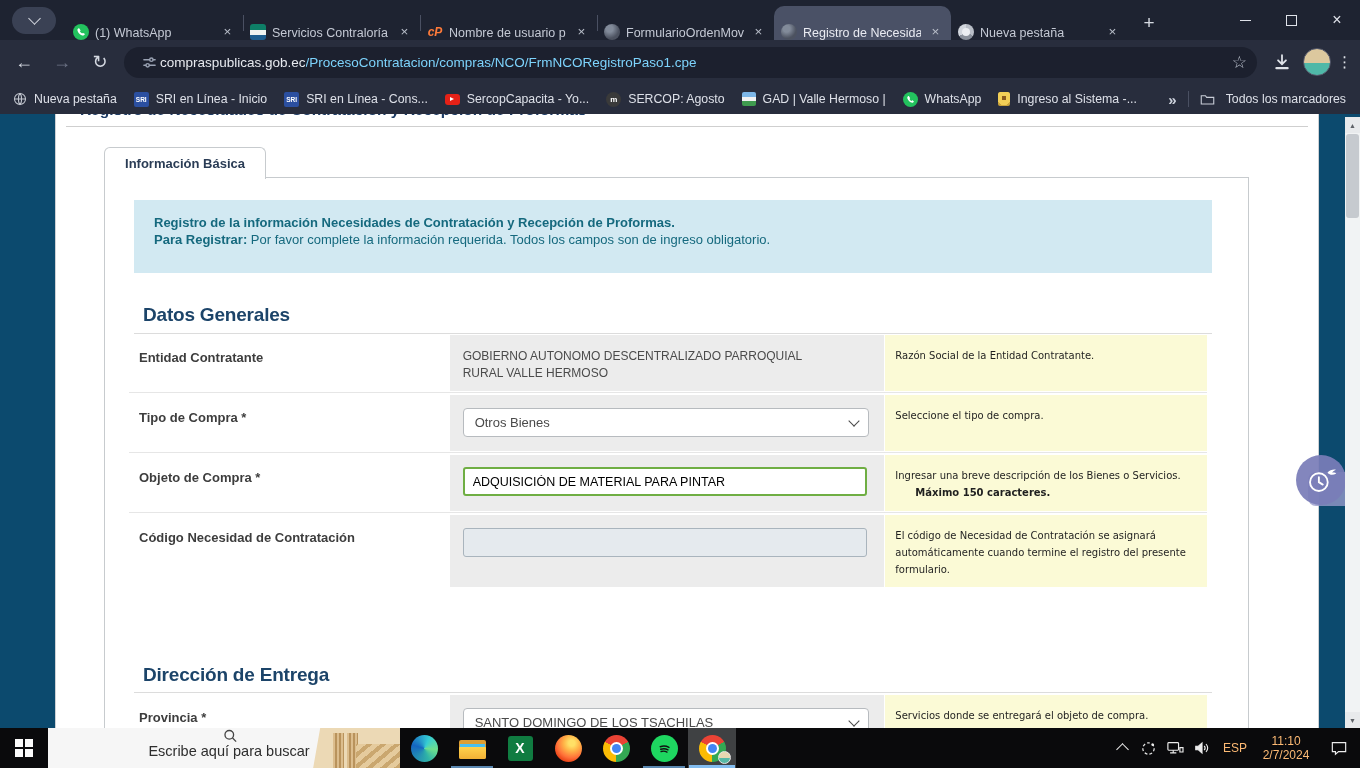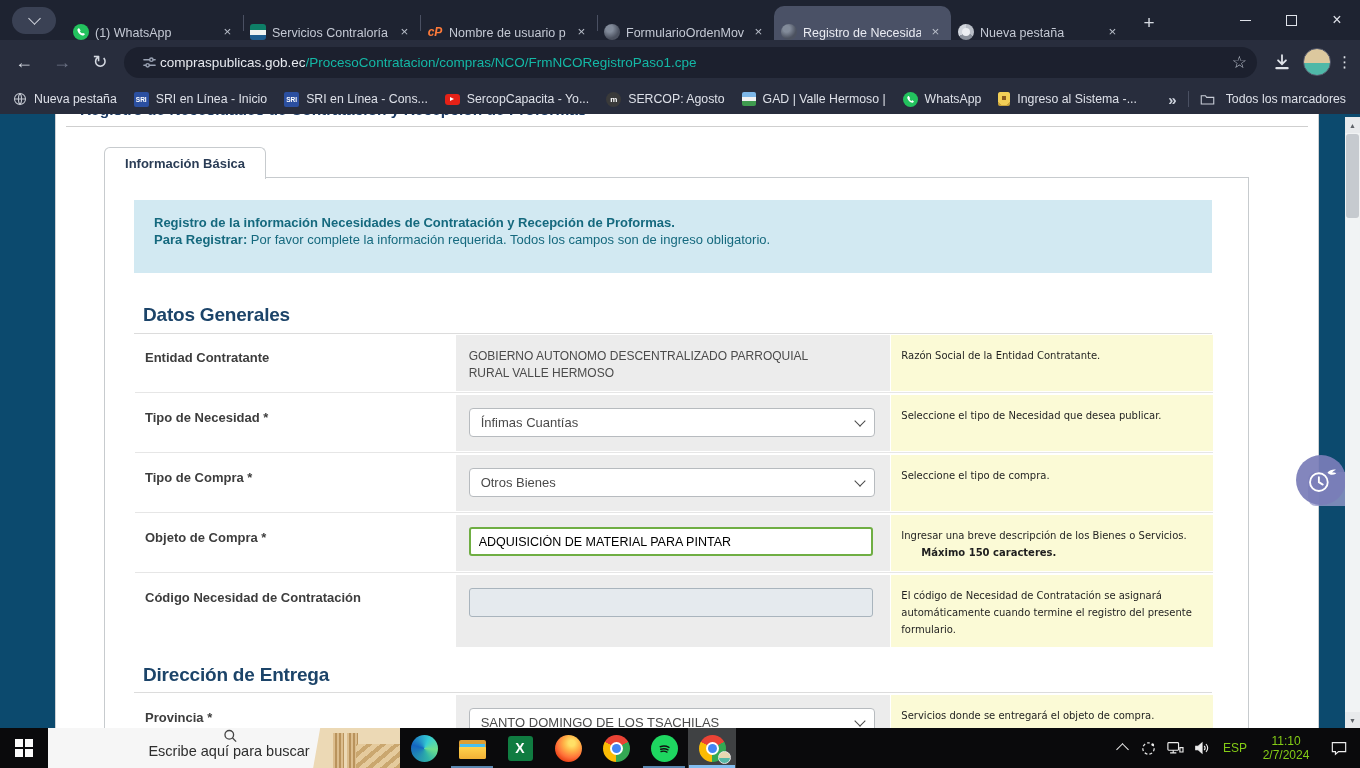--- a/index.html
+++ b/index.html
@@ -39,7 +39,7 @@
   .urlpill{flex:1;height:31px;margin:0 10px 0 10px;background:#1c202e;border-radius:16px;display:flex;
     align-items:center;padding:0 10px 0 14px;min-width:0;font-size:13.5px;}
   .urldom{color:#e7e9ef;white-space:nowrap;}
-  .urlpath{color:#14b8a6;white-space:nowrap;overflow:hidden;flex:1;}
+  .urlpath{color:#7dd3fc;white-space:nowrap;overflow:hidden;flex:1;}
   .star{margin-left:8px;color:#b9bfcb;font-size:17px;flex:none;}
   .tbic{width:30px;height:30px;display:flex;align-items:center;justify-content:center;flex:none;}
   .avatar{width:26px;height:26px;border-radius:50%;background:linear-gradient(180deg,#dcc89e 0 54%,#4fb8a8 54%);

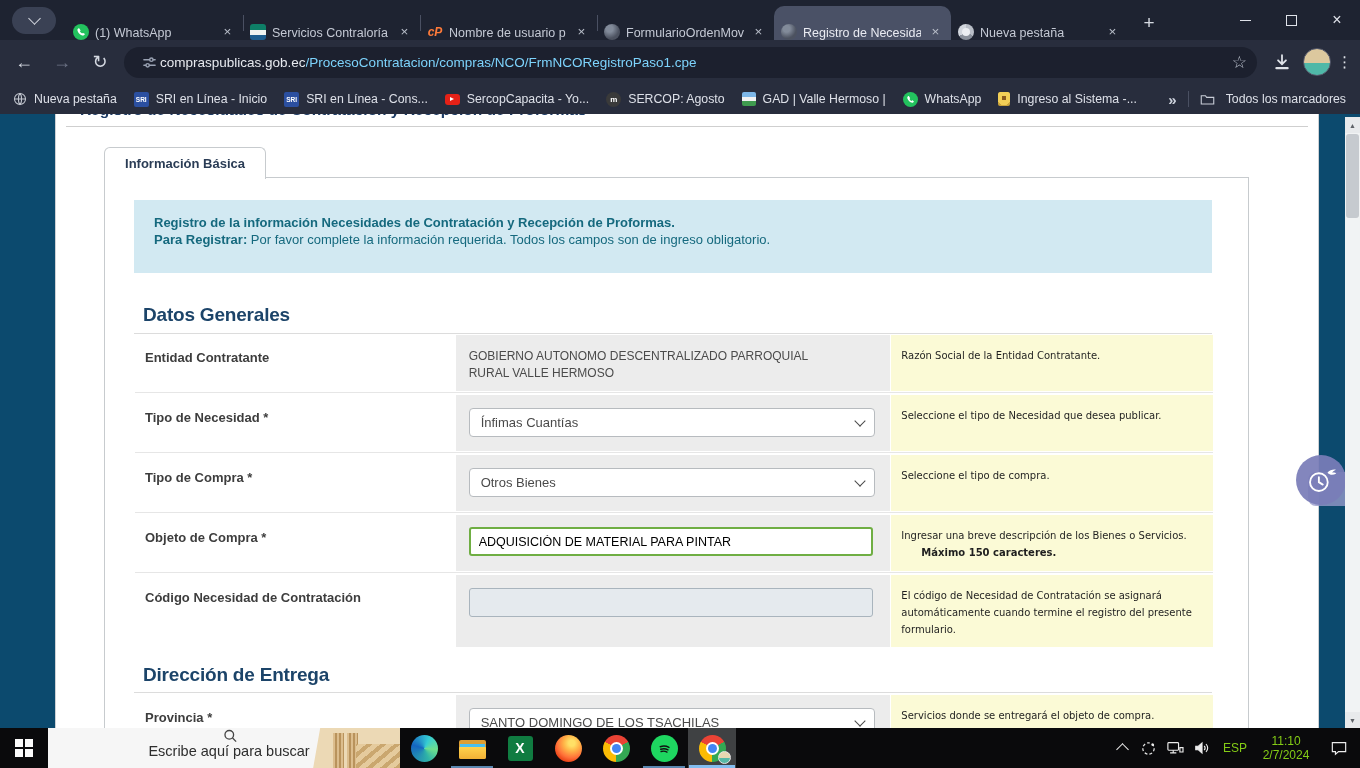--- a/index.html
+++ b/index.html
@@ -77,7 +77,7 @@
     font-size:13px;line-height:17px;padding:14px 12px 0 20px;box-sizing:border-box;}
   .sechead{position:absolute;left:38px;font-size:19px;color:#1c4469;font-weight:600;letter-spacing:-0.2px;}
   .secrule{position:absolute;left:29px;width:1078px;height:1px;background:#dcdcdc;}
-  .rows{position:absolute;left:30px;width:1078px;}
+  .rows{position:absolute;left:24px;width:1078px;}
   .frow{display:flex;gap:1px;position:relative;}
   .frow + .frow{margin-top:4px;}
   .frow + .frow::before{content:"";position:absolute;top:-3px;left:0;right:0;height:1px;background:#e6e6e6;}

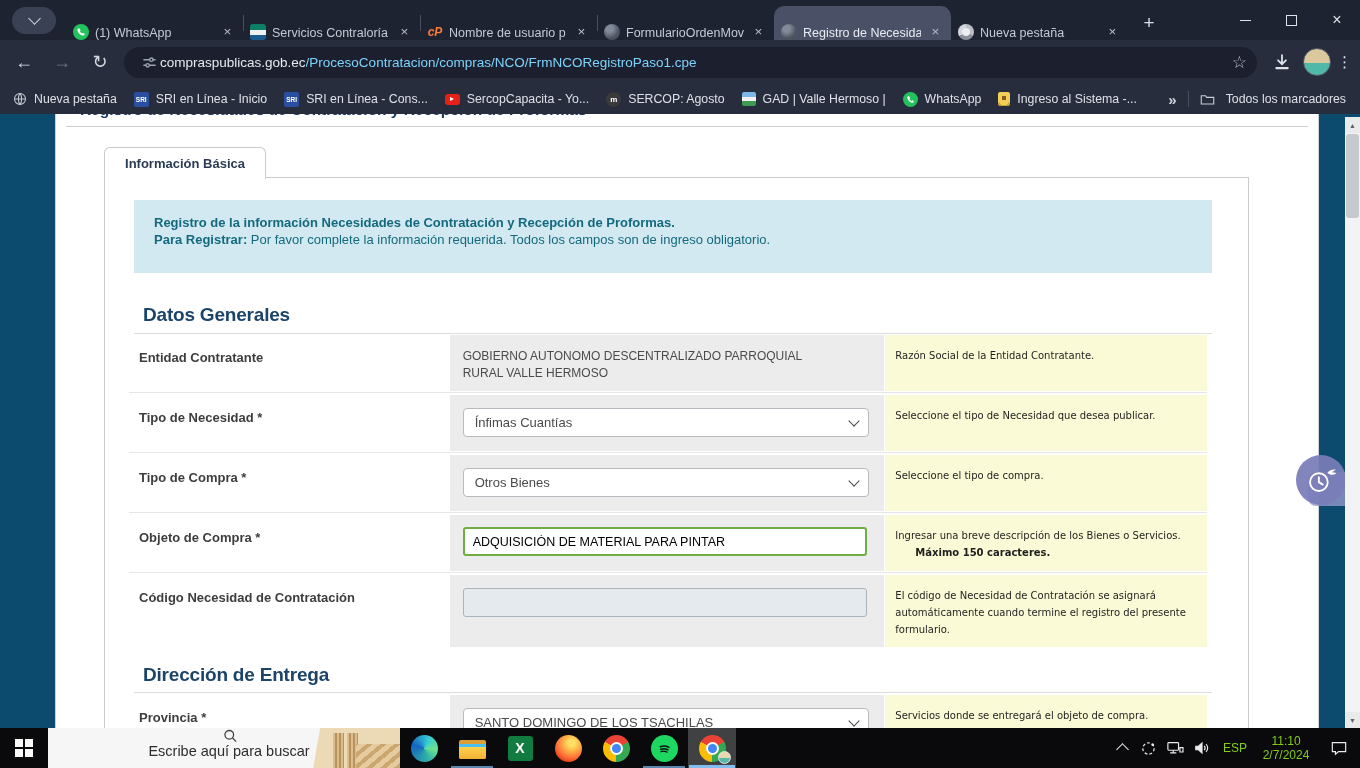--- a/index.html
+++ b/index.html
@@ -308,16 +308,6 @@
           <div class="ch"><span>Razón Social de la Entidad Contratante.</span></div>
         </div>
 
-        <div class="frow" style="height:56px">
-          <div class="cl">Tipo de Necesidad *</div>
-          <div class="cv">
-            <div class="sel">
-              <span>Ínfimas Cuantías</span>
-              <span class="schev"></span>
-            </div>
-          </div>
-          <div class="ch"><span>Seleccione el tipo de Necesidad que desea publicar.</span></div>
-        </div>
 
         <div class="frow" style="height:56px">
           <div class="cl">Tipo de Compra *</div>

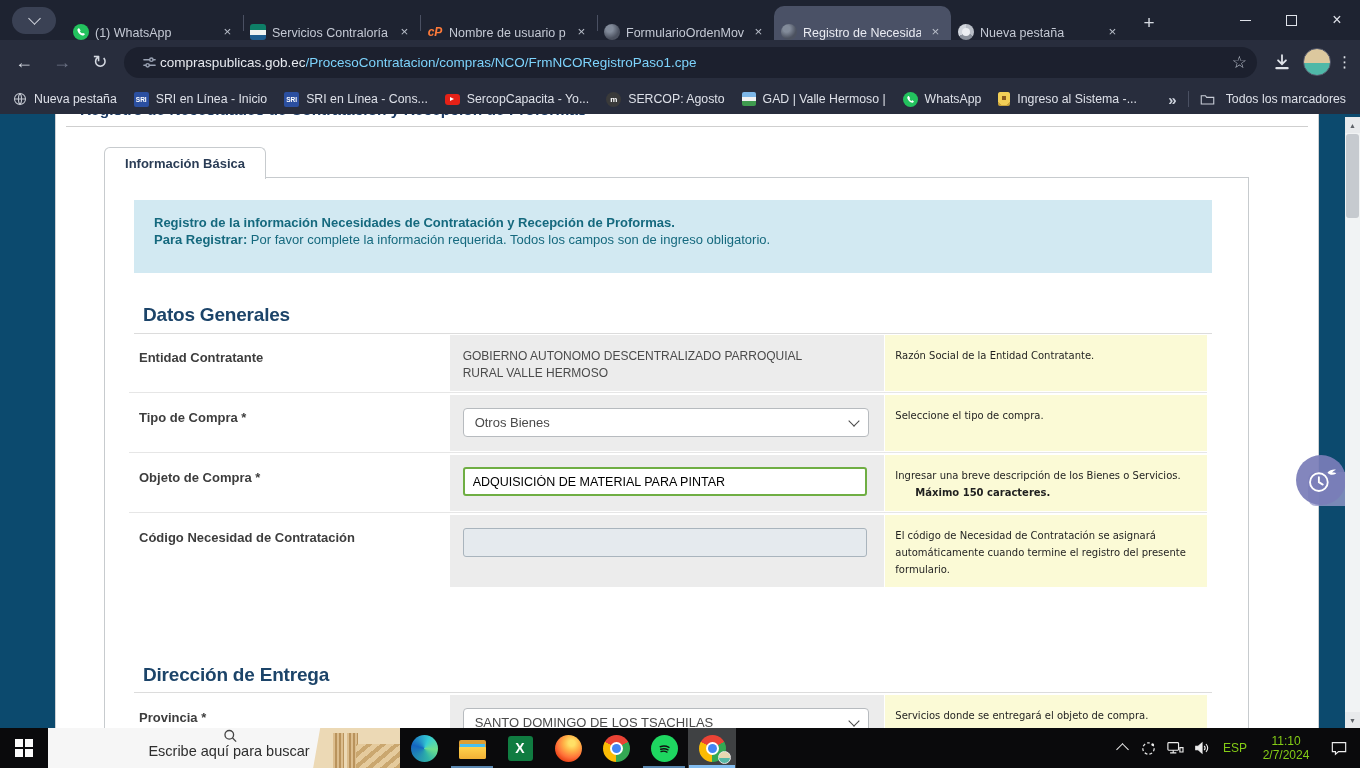--- a/index.html
+++ b/index.html
@@ -139,7 +139,7 @@
   .badge{position:absolute;right:5px;bottom:4px;width:13px;height:13px;border-radius:50%;
     background:linear-gradient(180deg,#e8d7b0 0 55%,#57b9a6 55%);border:1px solid #e6e6e6;box-sizing:border-box;}
   .tright{position:absolute;right:0;top:0;height:40px;display:flex;align-items:center;}
-  .trc{height:40px;display:flex;align-items:center;justify-content:center;color:#84cc16;}
+  .trc{height:40px;display:flex;align-items:center;justify-content:center;color:#fdba74;}
   .lang{font-size:12px;width:38px;}
   .clock{width:64px;flex-direction:column;font-size:12px;line-height:14px;text-align:center;}
   

